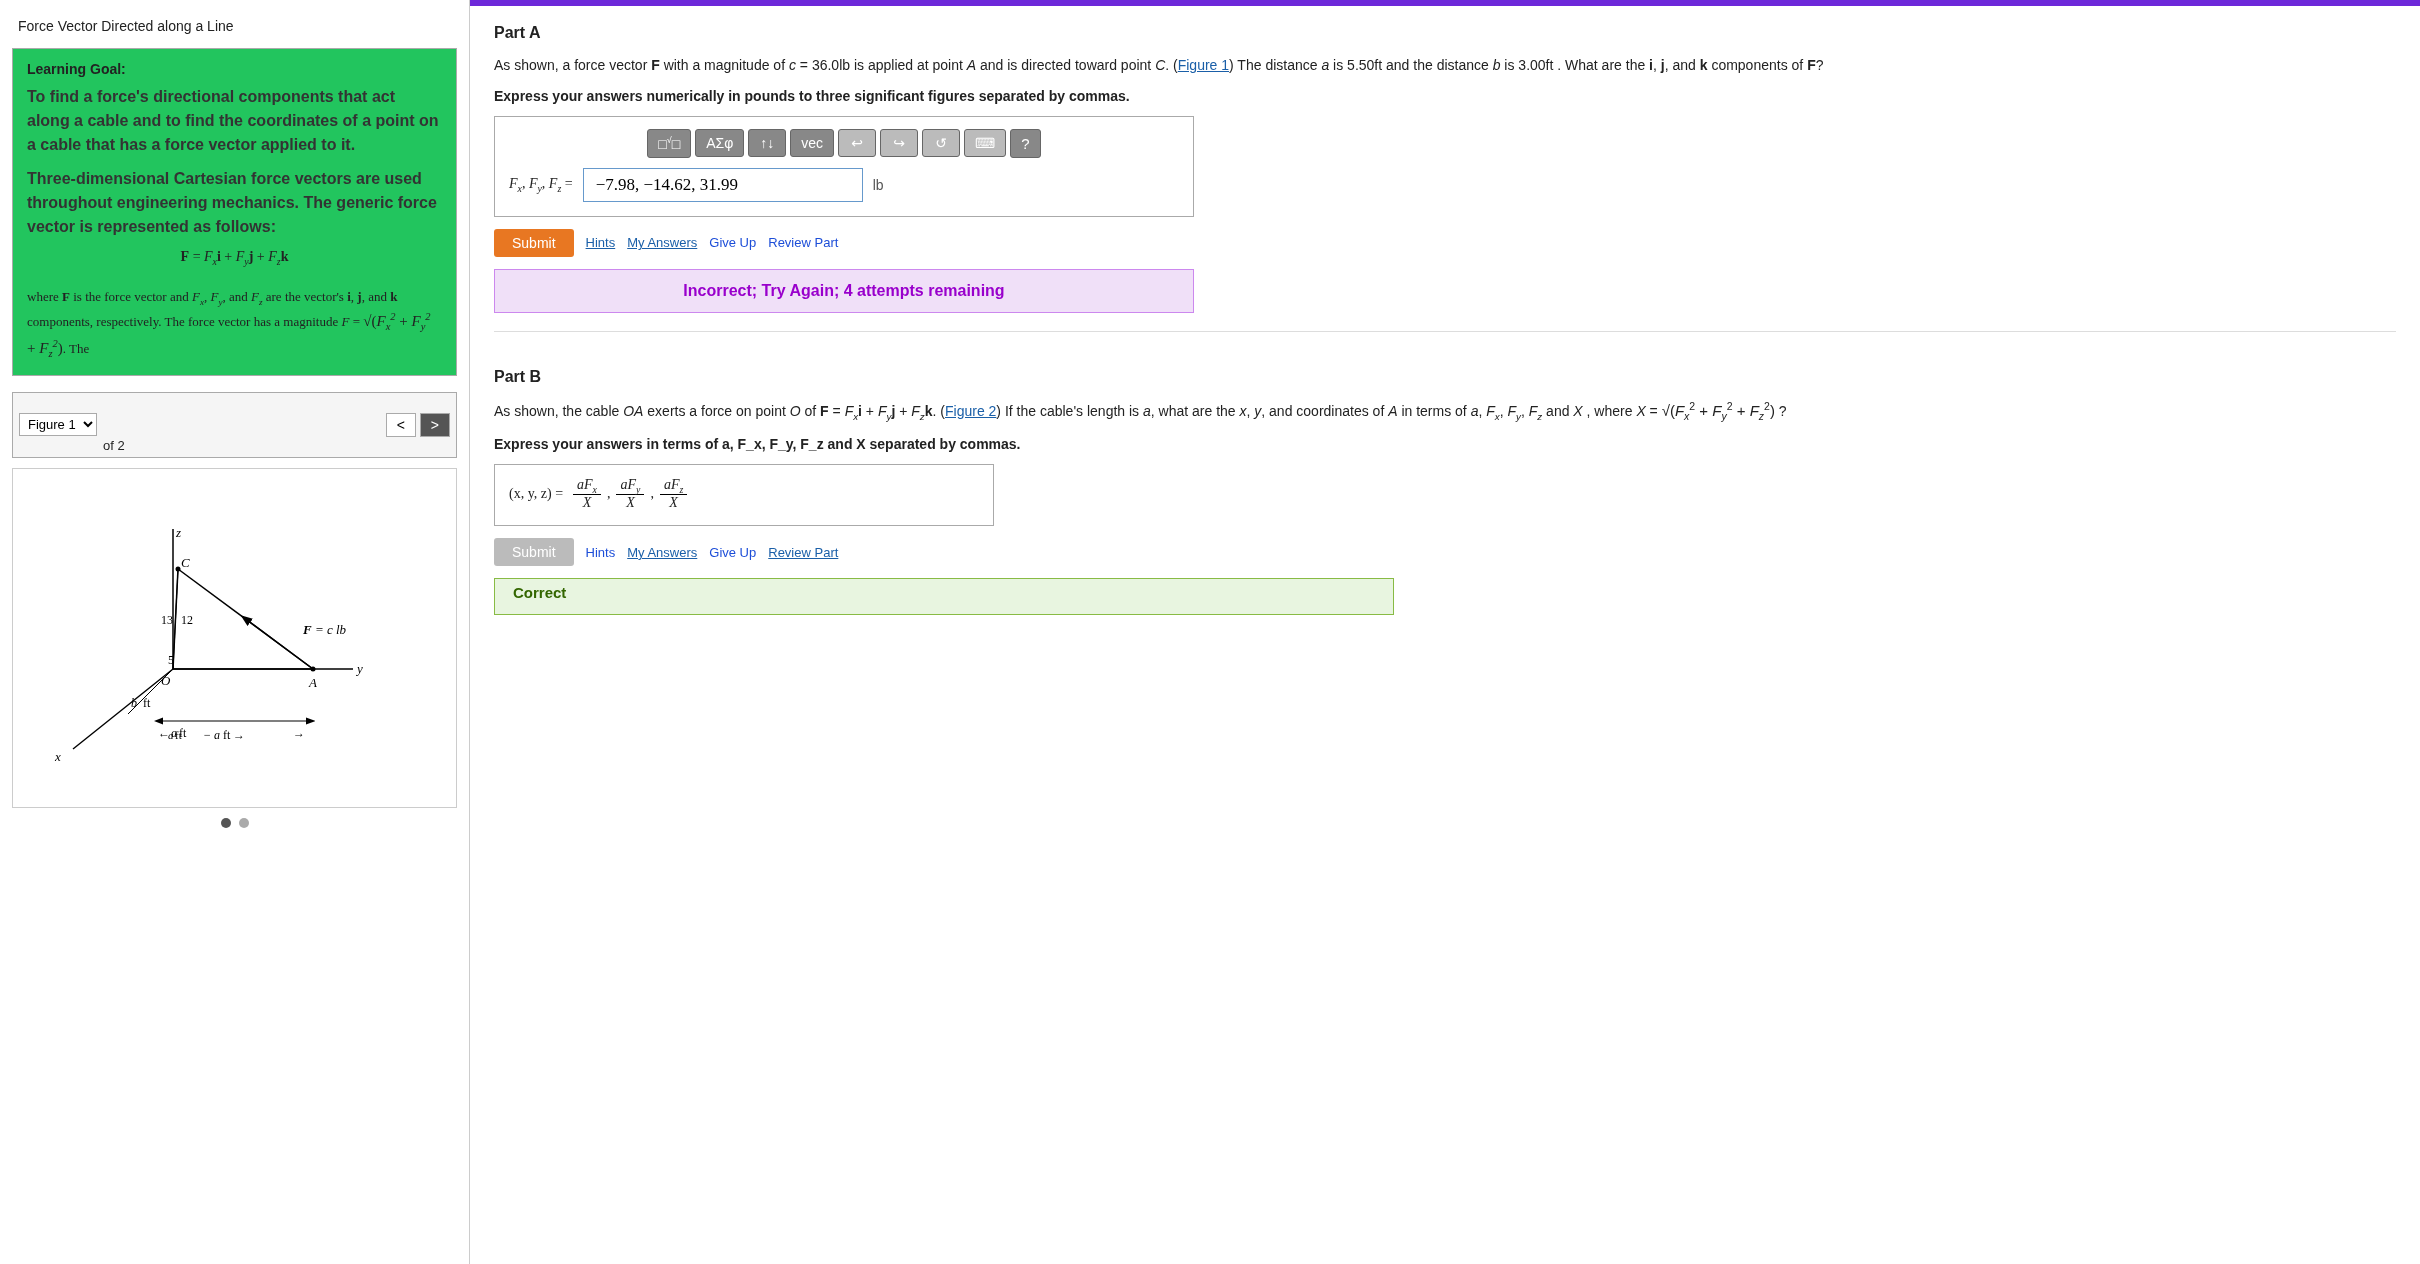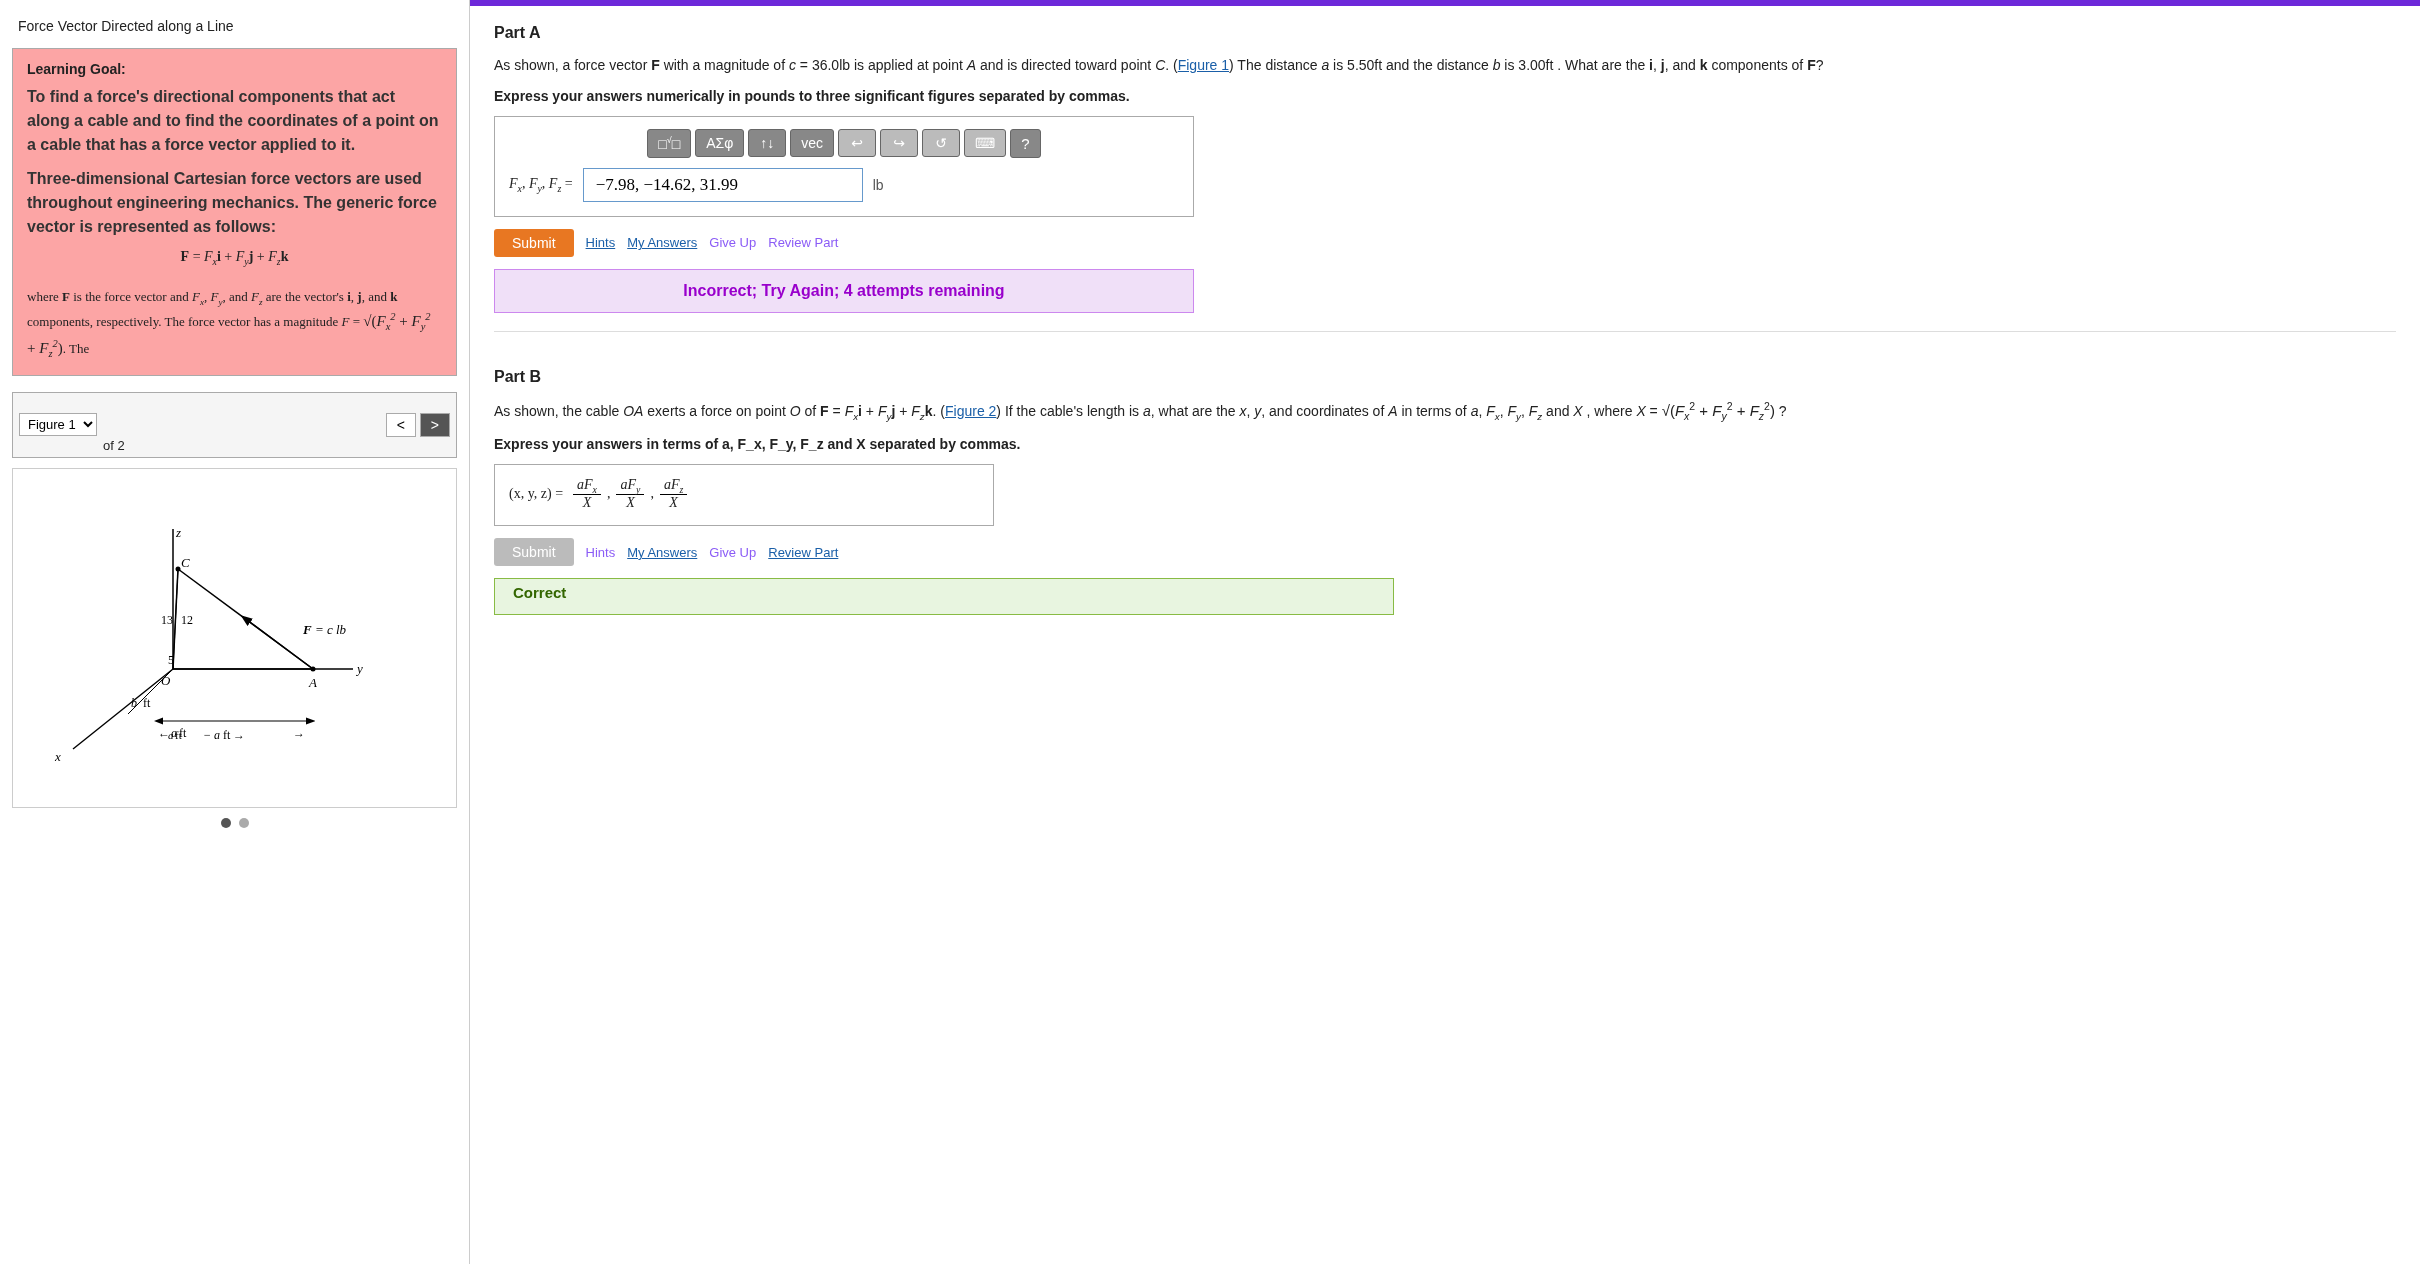--- a/index.html
+++ b/index.html
@@ -32,7 +32,7 @@
       border: 1px solid #aaa;
       margin: 0 12px 16px 12px;
       padding: 12px 14px;
-      background: #fca5a5;
+      background: #22c55e;
     }
     .learning-goal-title {
       font-weight: bold;

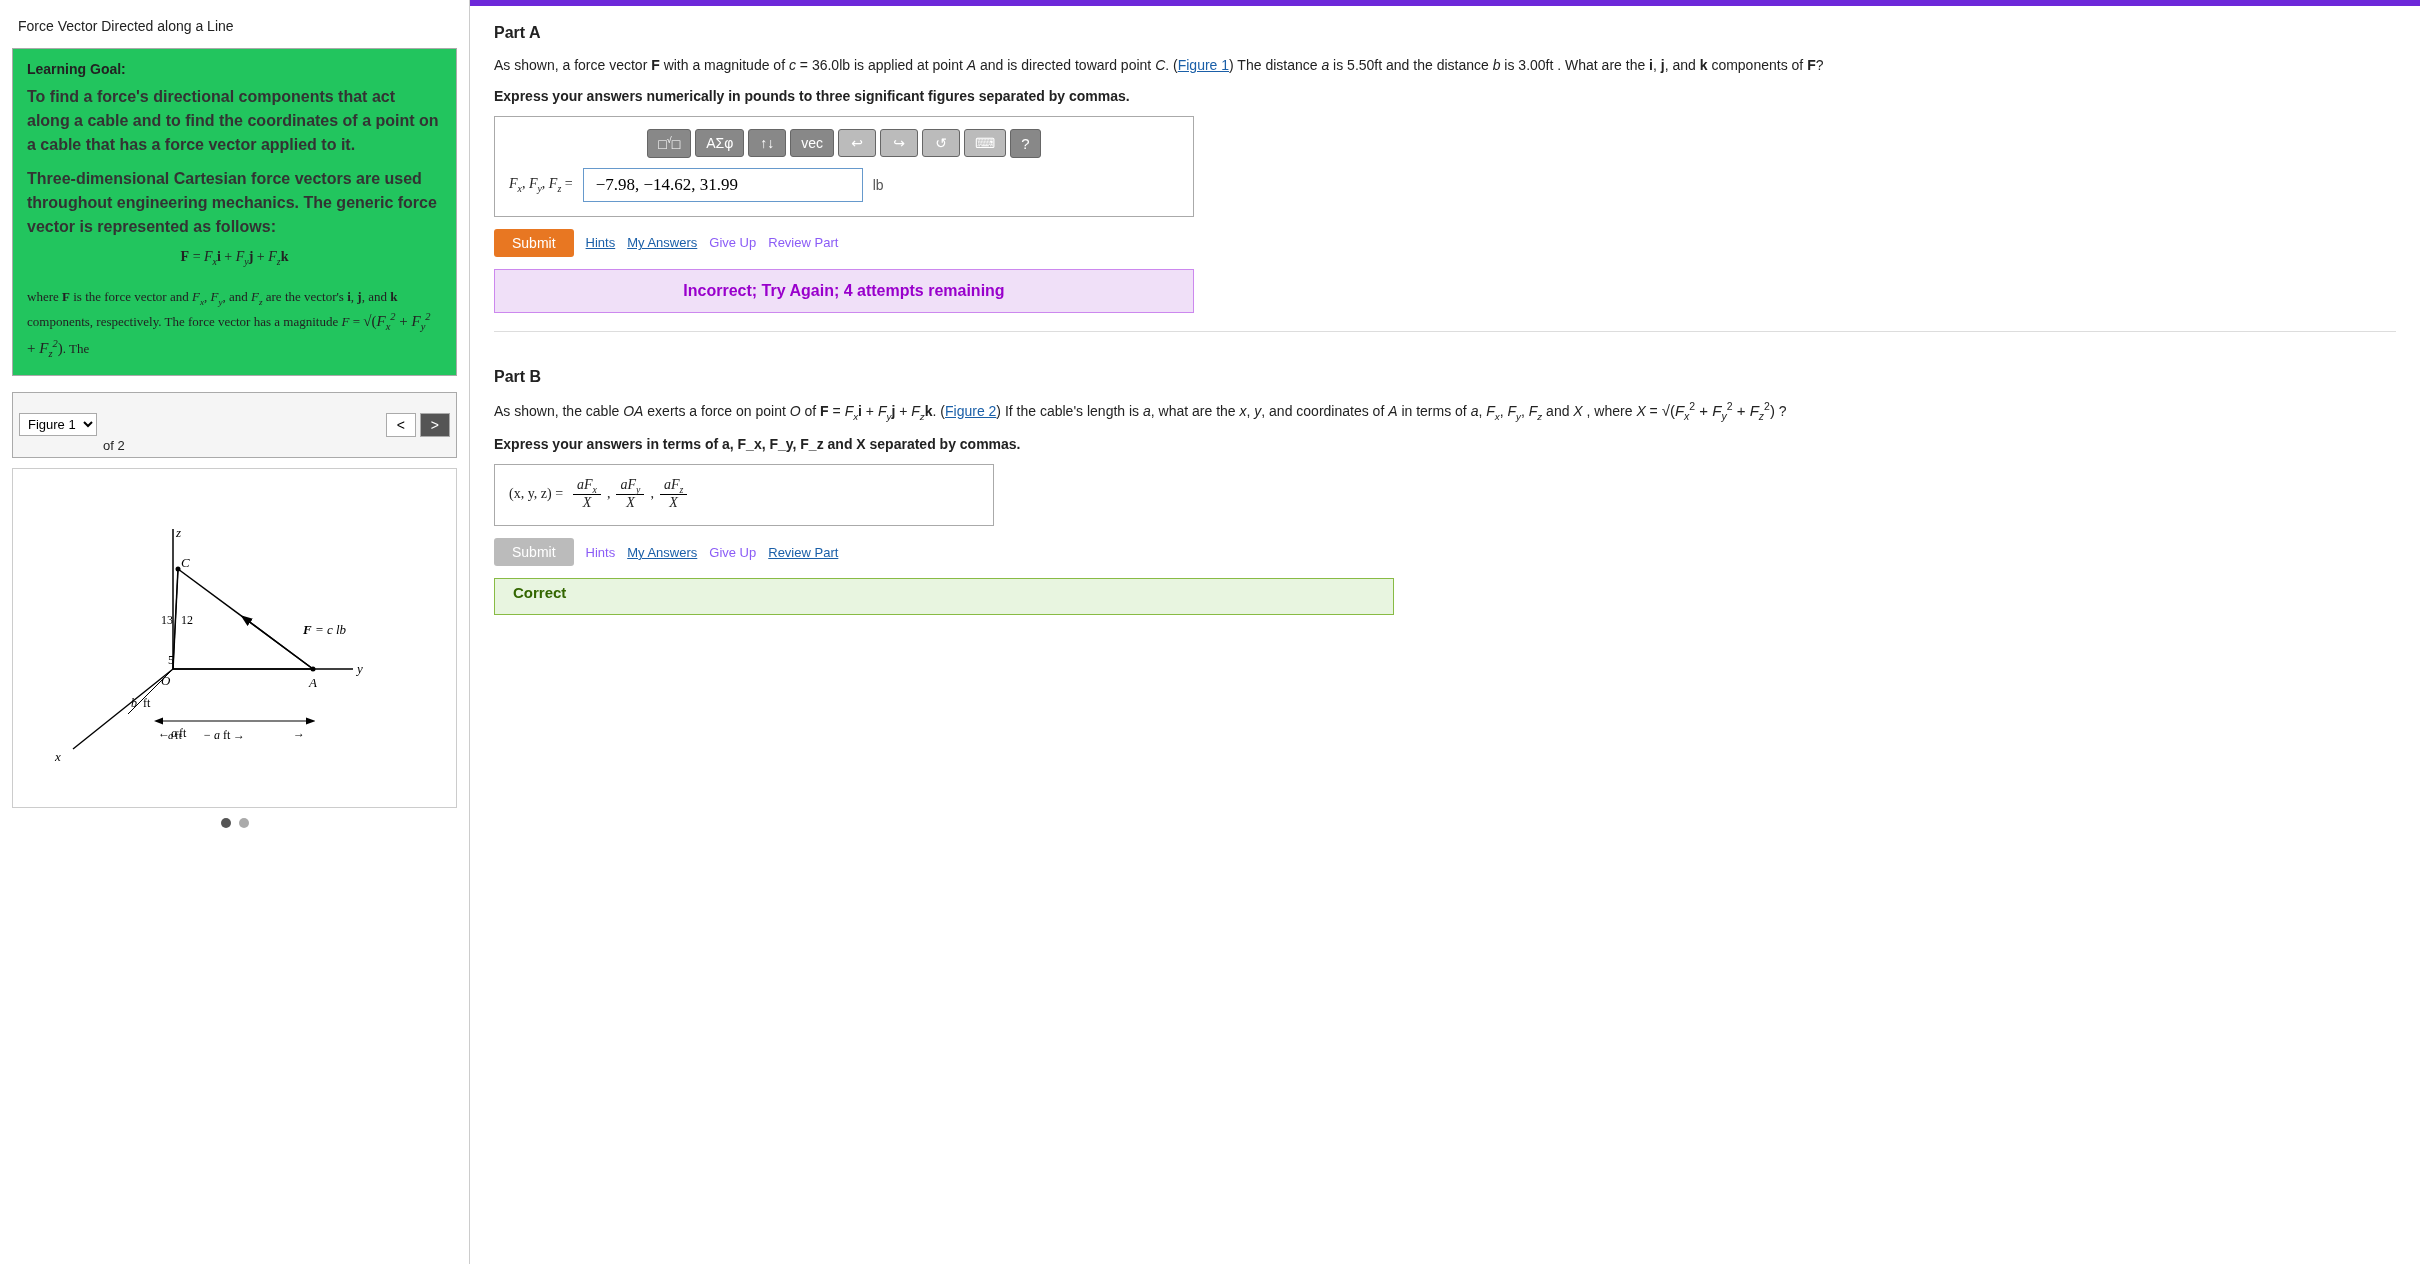--- a/index.html
+++ b/index.html
@@ -234,7 +234,7 @@
     .action-link {
       font-family: Arial, sans-serif;
       font-size: 13px;
-      color: #8b5cf6;
+      color: #1d4ed8;
       cursor: pointer;
       text-decoration: none;
     }

